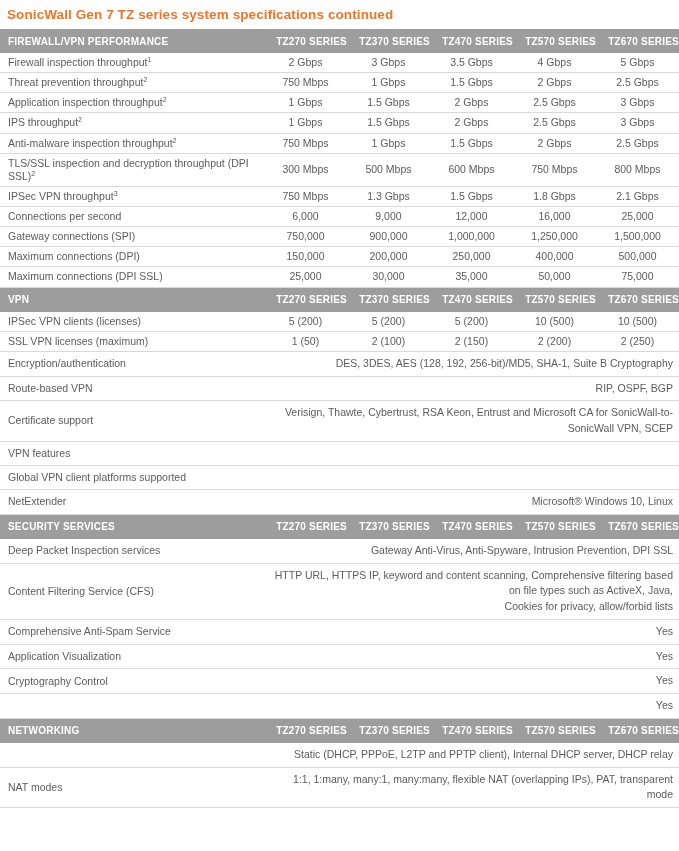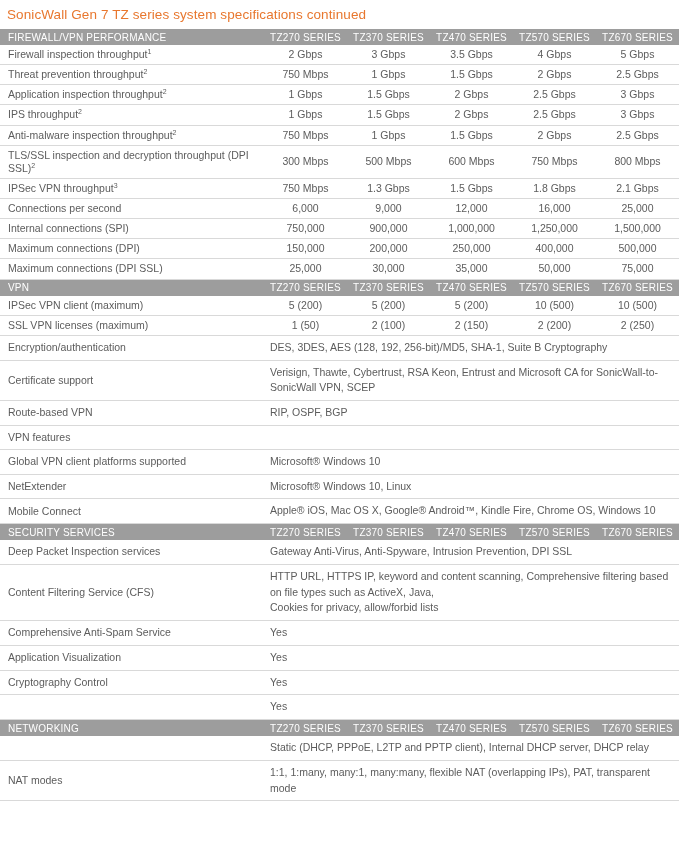--- a/index.html
+++ b/index.html
@@ -18,7 +18,7 @@
   }
   .page{width:679px;}
   .title{
-    font-size:13.5px;font-weight:normal;color:var(--accent);
+    font-size:13.5px;font-weight:bold;color:var(--accent);
     padding:7px 0 7px 7px;letter-spacing:0.1px;
   }
   .spec-table{width:100%;}

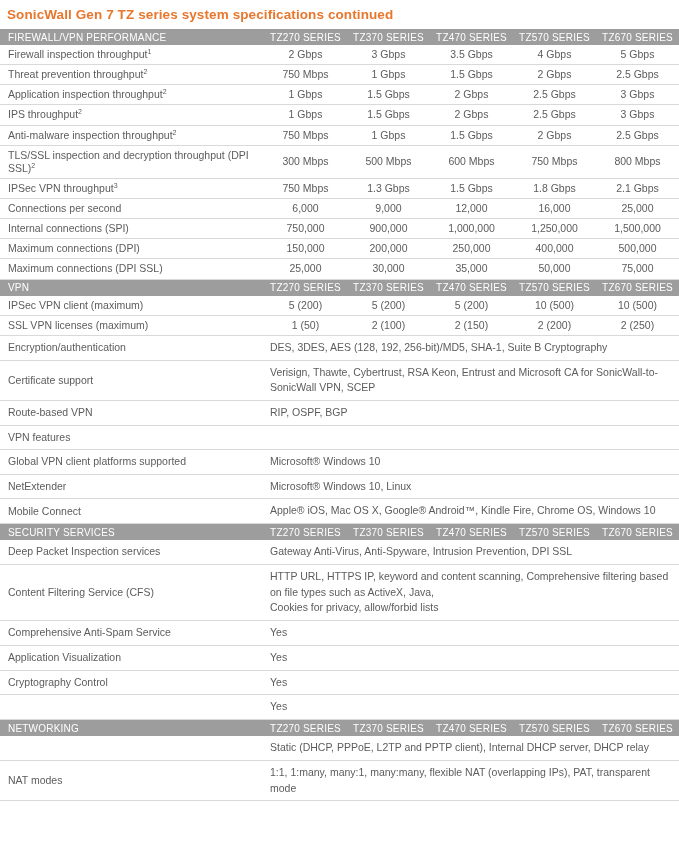--- a/index.html
+++ b/index.html
@@ -25,7 +25,7 @@
   .section-header{
     display:grid;grid-template-columns:264px repeat(5,1fr);
     background:var(--header-bg);color:var(--header-text);
-    align-items:center;height:16px;font-size:10px;font-weight:normal;
+    align-items:center;height:24px;font-size:10px;font-weight:bold;
     letter-spacing:0.2px;
   }
   .section-heading{padding-left:8px;text-align:left;white-space:nowrap;}

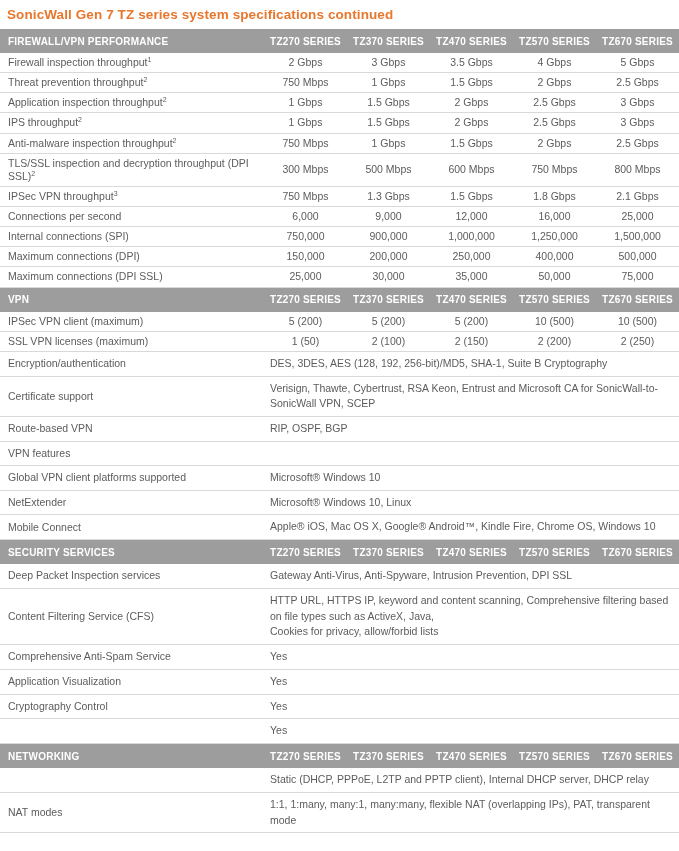--- a/index.html
+++ b/index.html
@@ -29,7 +29,7 @@
     letter-spacing:0.2px;
   }
   .section-heading{padding-left:8px;text-align:left;white-space:nowrap;}
-  .col-header{text-align:center;white-space:nowrap;}
+  .col-header{text-align:right;white-space:nowrap;}
   .row{
     display:grid;grid-template-columns:264px repeat(5,1fr);
     align-items:center;border-bottom:1px solid var(--divider);

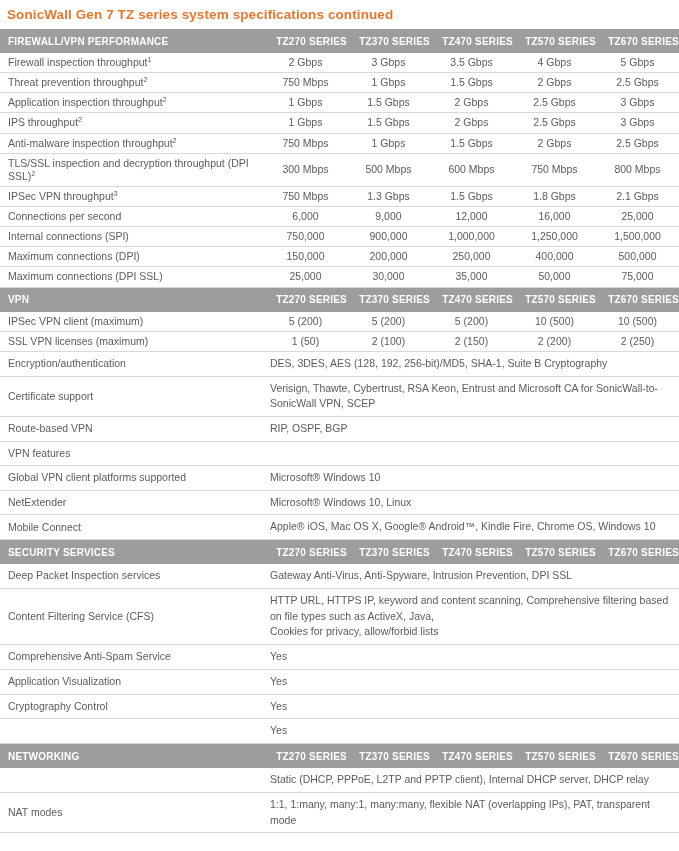--- a/index.html
+++ b/index.html
@@ -123,7 +123,7 @@
         <div class="cell">25,000</div>
       </div>
       <div class="row">
-        <div class="label">Internal connections (SPI)</div>
+        <div class="label">Gateway connections (SPI)</div>
         <div class="cell">750,000</div>
         <div class="cell">900,000</div>
         <div class="cell">1,000,000</div>

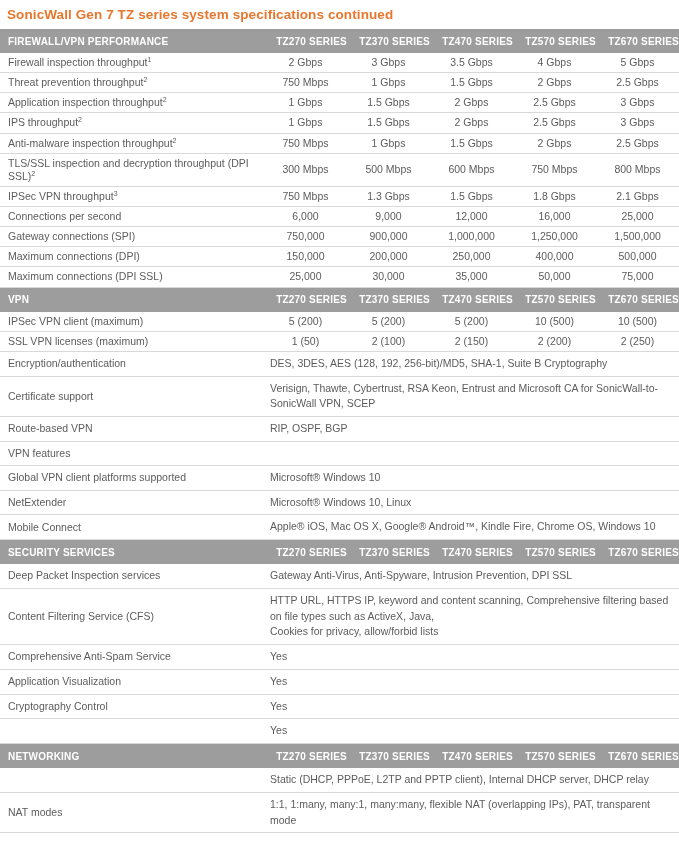--- a/index.html
+++ b/index.html
@@ -155,7 +155,7 @@
         <div class="col-header">TZ670 SERIES</div>
       </div>
       <div class="row">
-        <div class="label">IPSec VPN client (maximum)</div>
+        <div class="label">IPSec VPN clients (licenses)</div>
         <div class="cell">5 (200)</div>
         <div class="cell">5 (200)</div>
         <div class="cell">5 (200)</div>

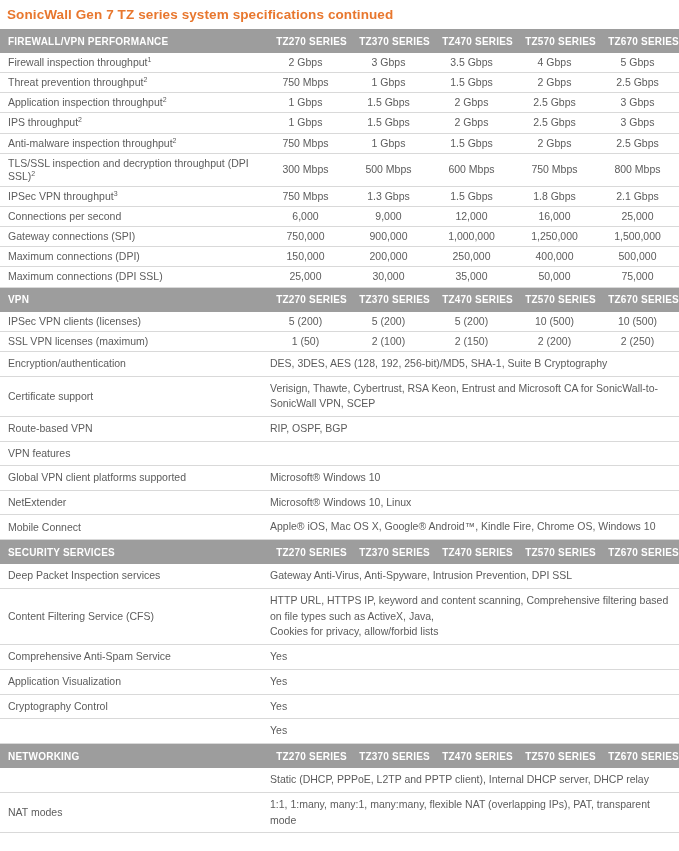--- a/index.html
+++ b/index.html
@@ -40,7 +40,7 @@
   .label sup{font-size:7px;line-height:0;}
   .cell{text-align:center;white-space:nowrap;}
   .span-cell{
-    grid-column:2 / 7;text-align:left;white-space:pre-line;
+    grid-column:2 / 7;text-align:right;white-space:pre-line;
     padding:0 6px;line-height:1.5;
   }
 </style>

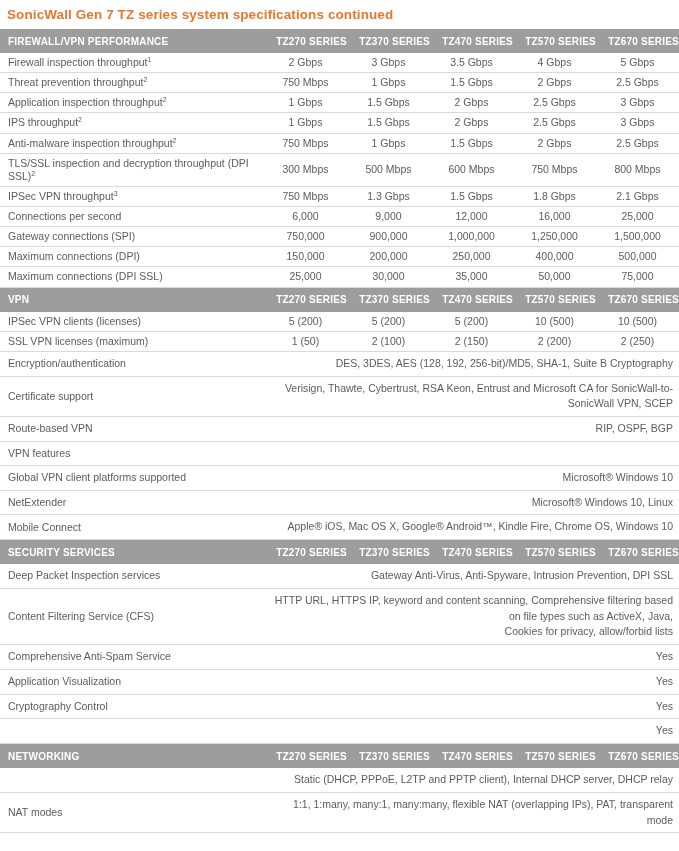--- a/index.html
+++ b/index.html
@@ -175,12 +175,12 @@
         <div class="span-cell">DES, 3DES, AES (128, 192, 256-bit)/MD5, SHA-1, Suite B Cryptography</div>
       </div>
       <div class="row span-row">
+        <div class="label">Route-based VPN</div>
+        <div class="span-cell">RIP, OSPF, BGP</div>
+      </div>
+      <div class="row span-row">
         <div class="label">Certificate support</div>
         <div class="span-cell">Verisign, Thawte, Cybertrust, RSA Keon, Entrust and Microsoft CA for SonicWall-to-SonicWall VPN, SCEP</div>
-      </div>
-      <div class="row span-row">
-        <div class="label">Route-based VPN</div>
-        <div class="span-cell">RIP, OSPF, BGP</div>
       </div>
       <div class="row span-row">
         <div class="label">VPN features</div>

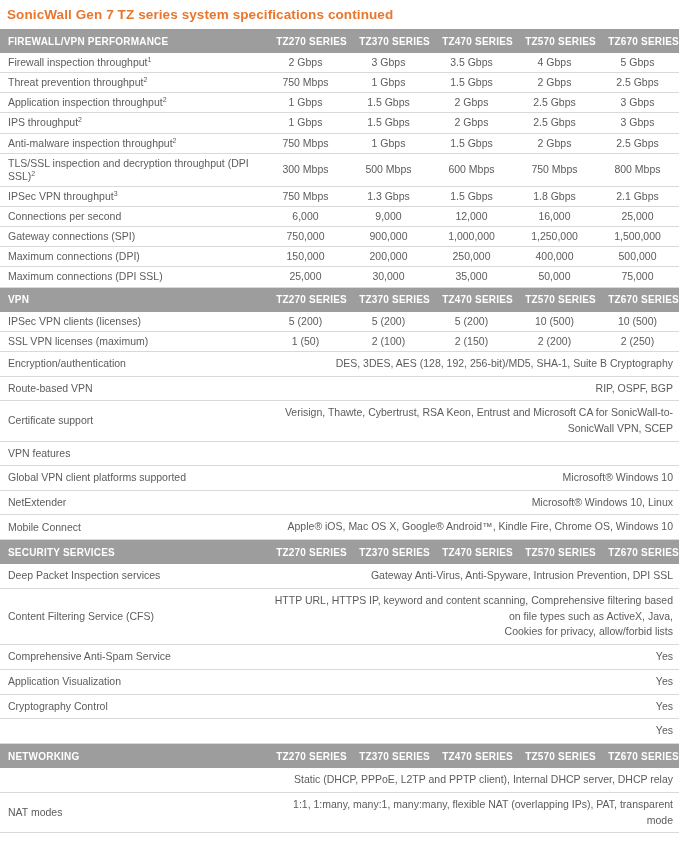--- a/index.html
+++ b/index.html
@@ -187,7 +187,6 @@
       </div>
       <div class="row span-row">
         <div class="label">Global VPN client platforms supported</div>
-        <div class="span-cell">Microsoft® Windows 10</div>
       </div>
       <div class="row span-row">
         <div class="label">NetExtender</div>

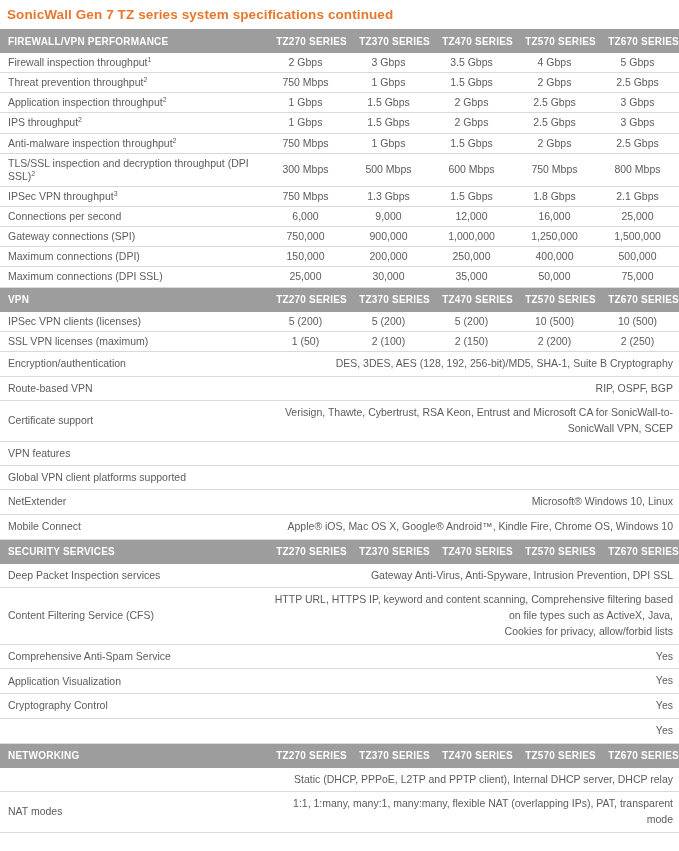--- a/index.html
+++ b/index.html
@@ -192,10 +192,6 @@
         <div class="label">NetExtender</div>
         <div class="span-cell">Microsoft® Windows 10, Linux</div>
       </div>
-      <div class="row span-row">
-        <div class="label">Mobile Connect</div>
-        <div class="span-cell">Apple® iOS, Mac OS X, Google® Android™, Kindle Fire, Chrome OS, Windows 10</div>
-      </div>
       <div class="section-header">
         <div class="section-heading">SECURITY SERVICES</div>
         <div class="col-header">TZ270 SERIES</div>

